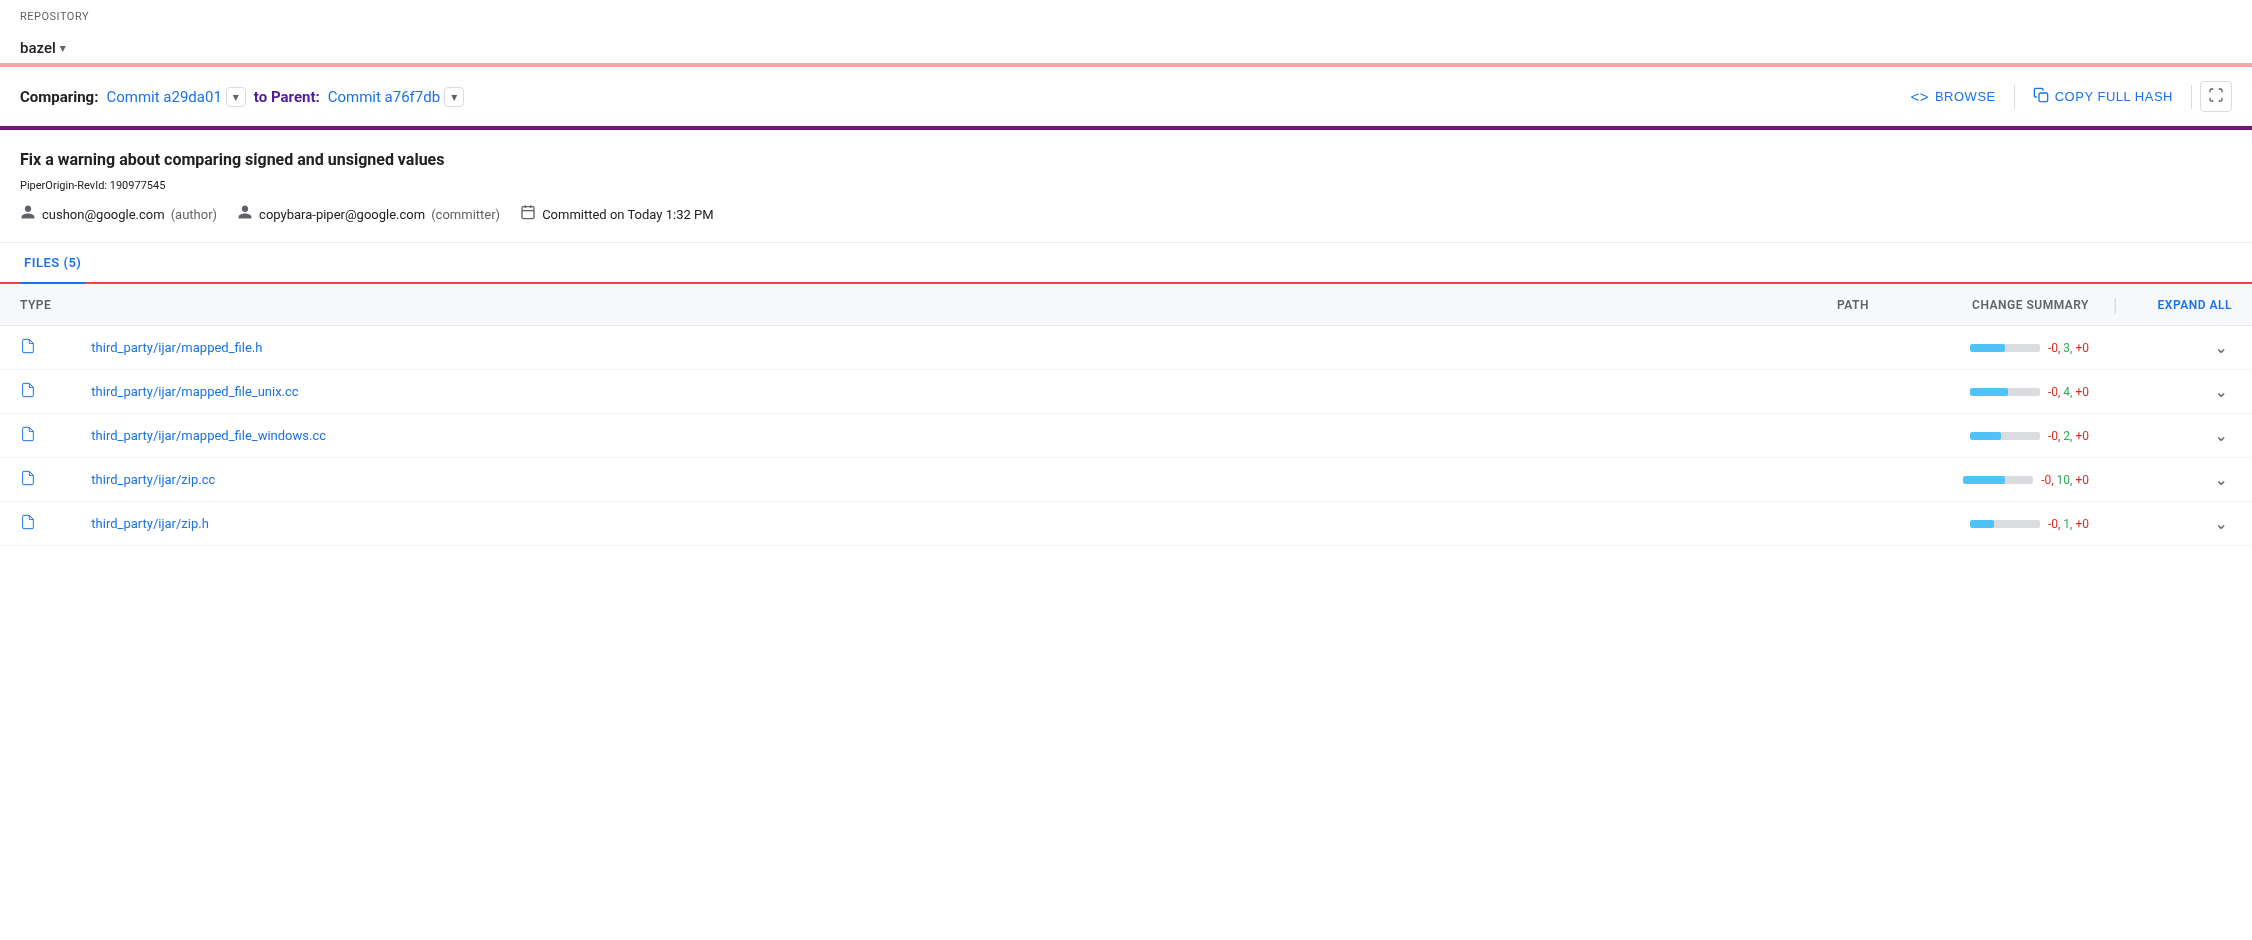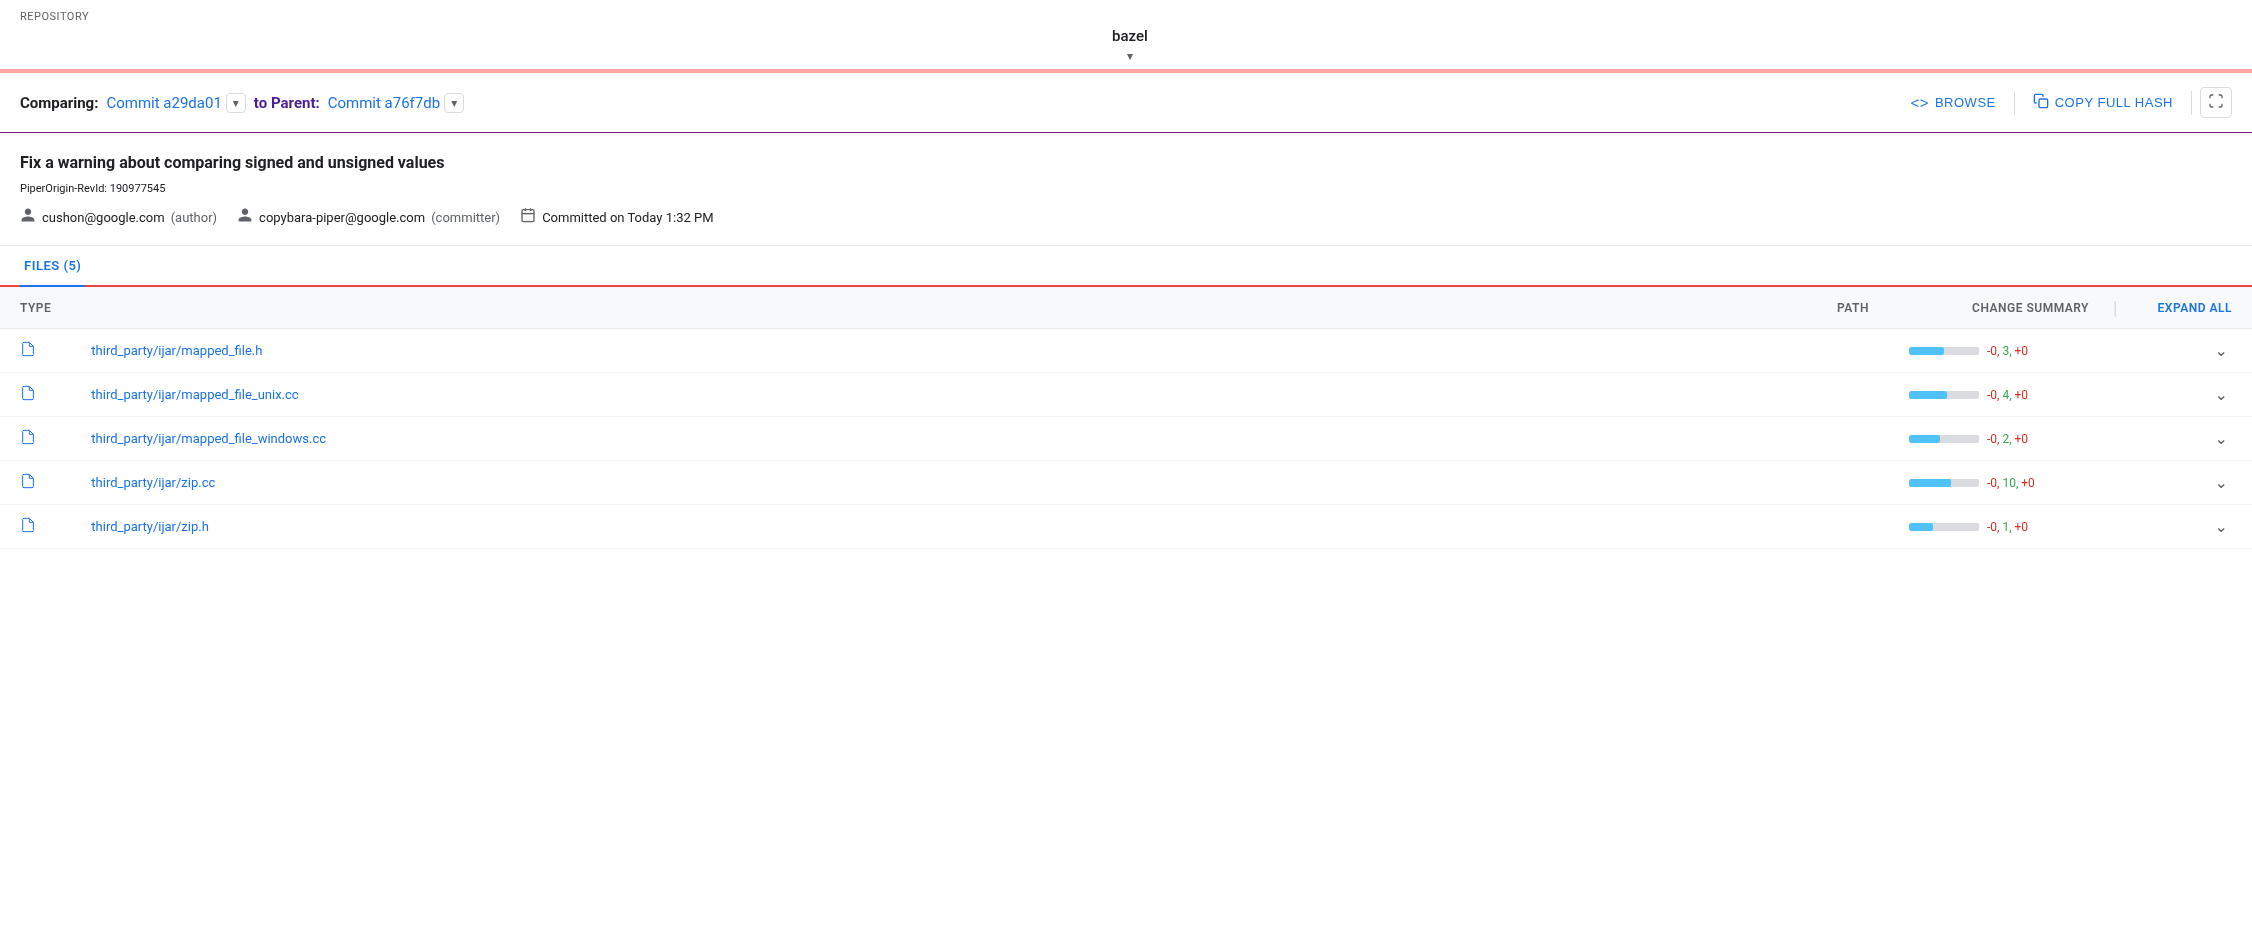--- a/index.html
+++ b/index.html
@@ -23,8 +23,7 @@
       display: flex;
       align-items: center;
       gap: 4px;
-      margin-top: 4px;
-      flex-direction: column;
+      margin-top: 16px;
     }
     .repo-name {
       font-size: 15px;

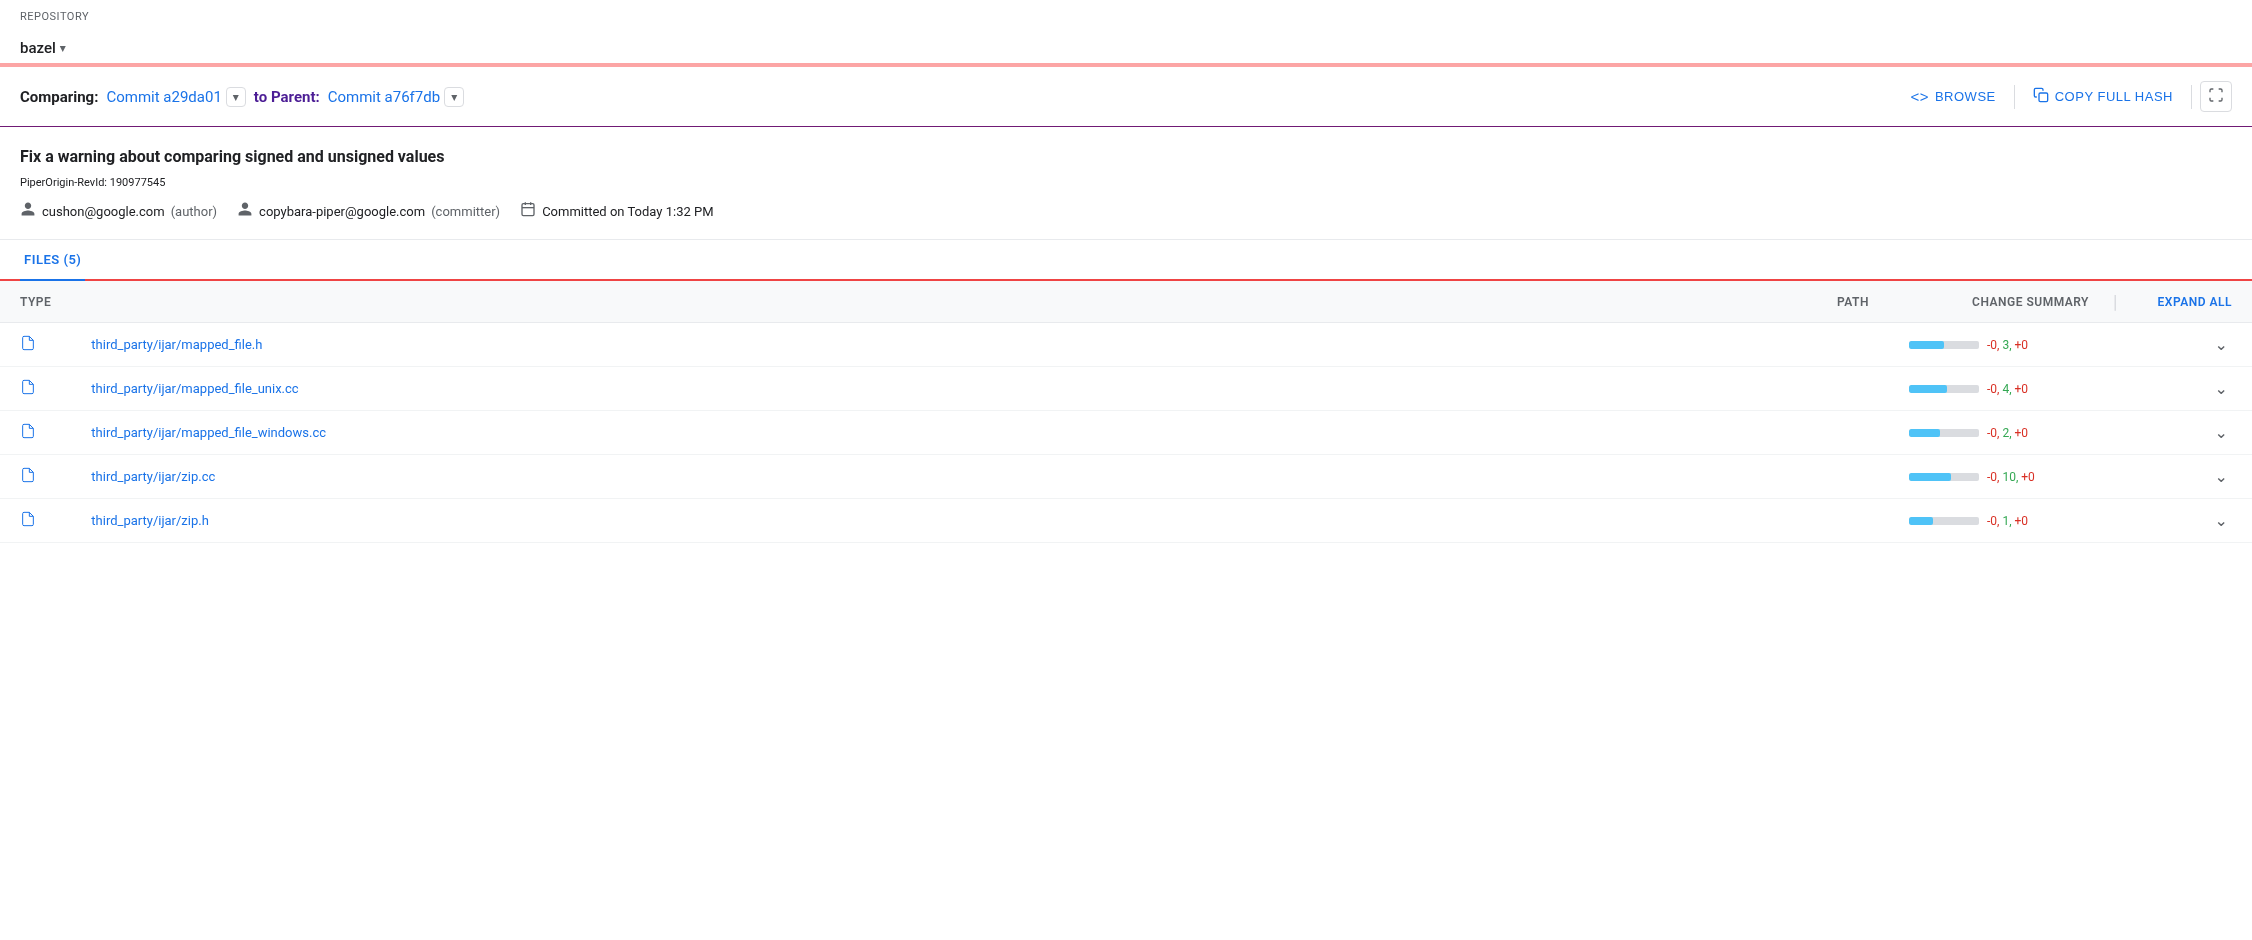--- a/index.html
+++ b/index.html
@@ -39,7 +39,7 @@
       display: flex;
       align-items: center;
       padding: 14px 20px;
-      border-bottom: 1px solid #701a75;
+      border-bottom: 4px solid #701a75;
       gap: 0;
     }
     .compare-label {

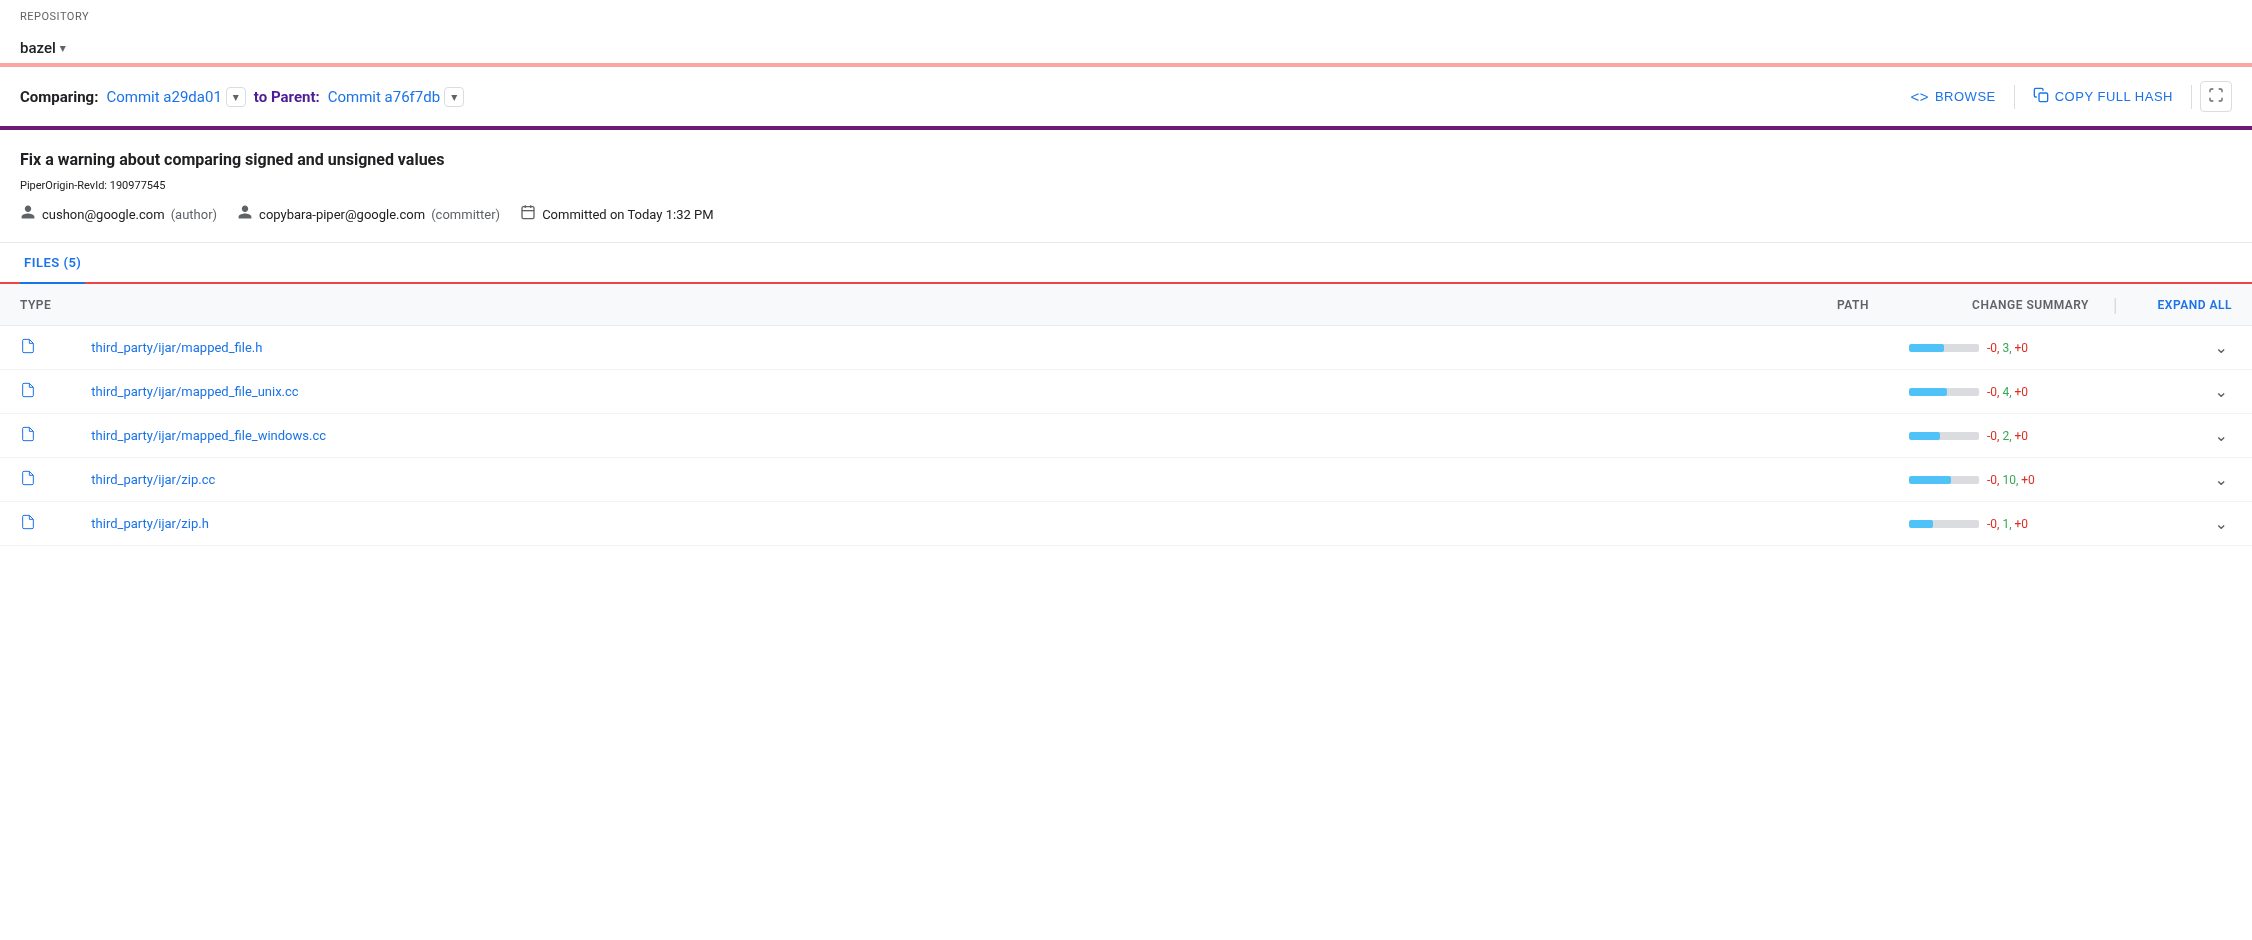--- a/index.html
+++ b/index.html
@@ -207,6 +207,7 @@
       cursor: pointer;
     }
     .change-bar-cell {
+      text-align: right;
       white-space: nowrap;
     }
     .change-bar-wrapper {

